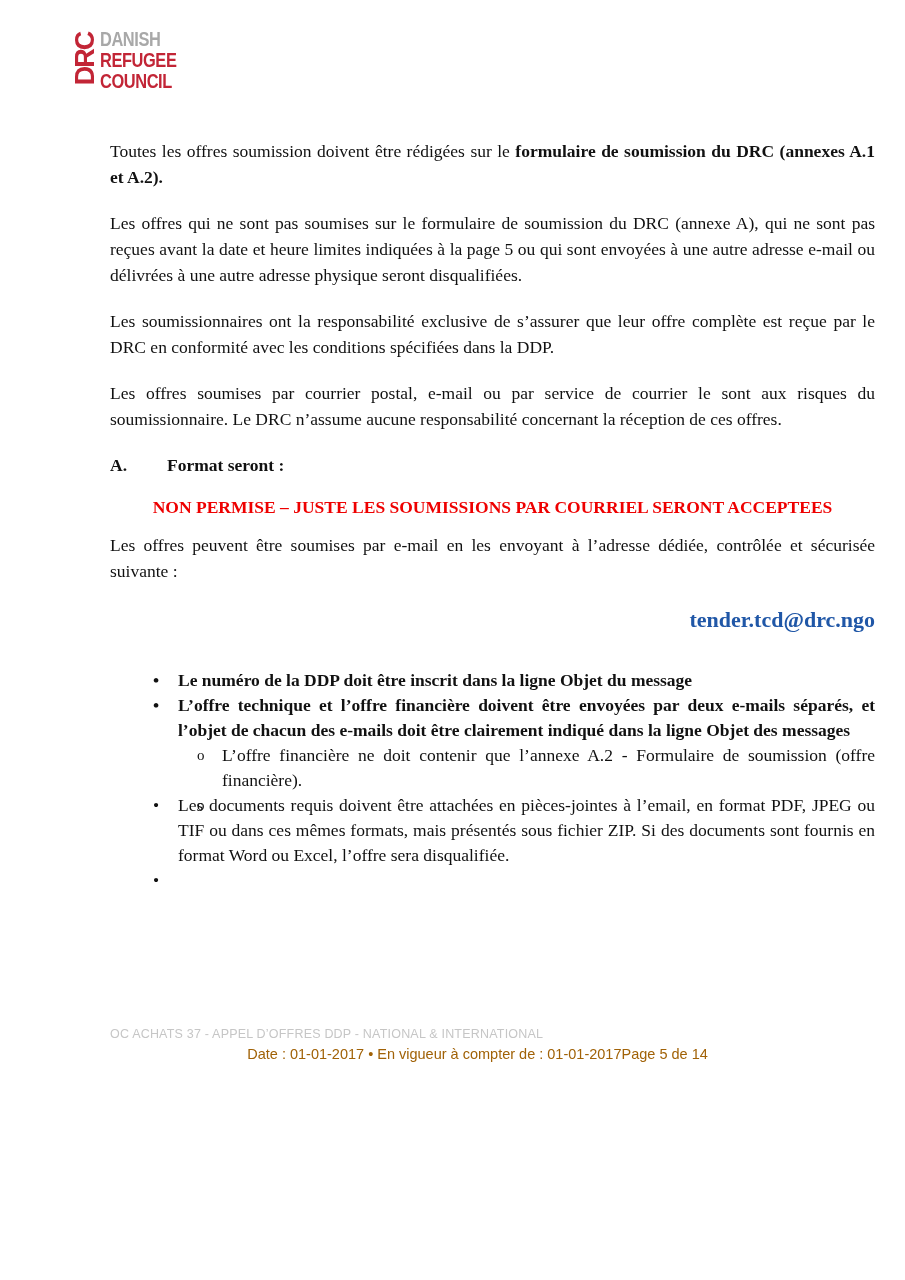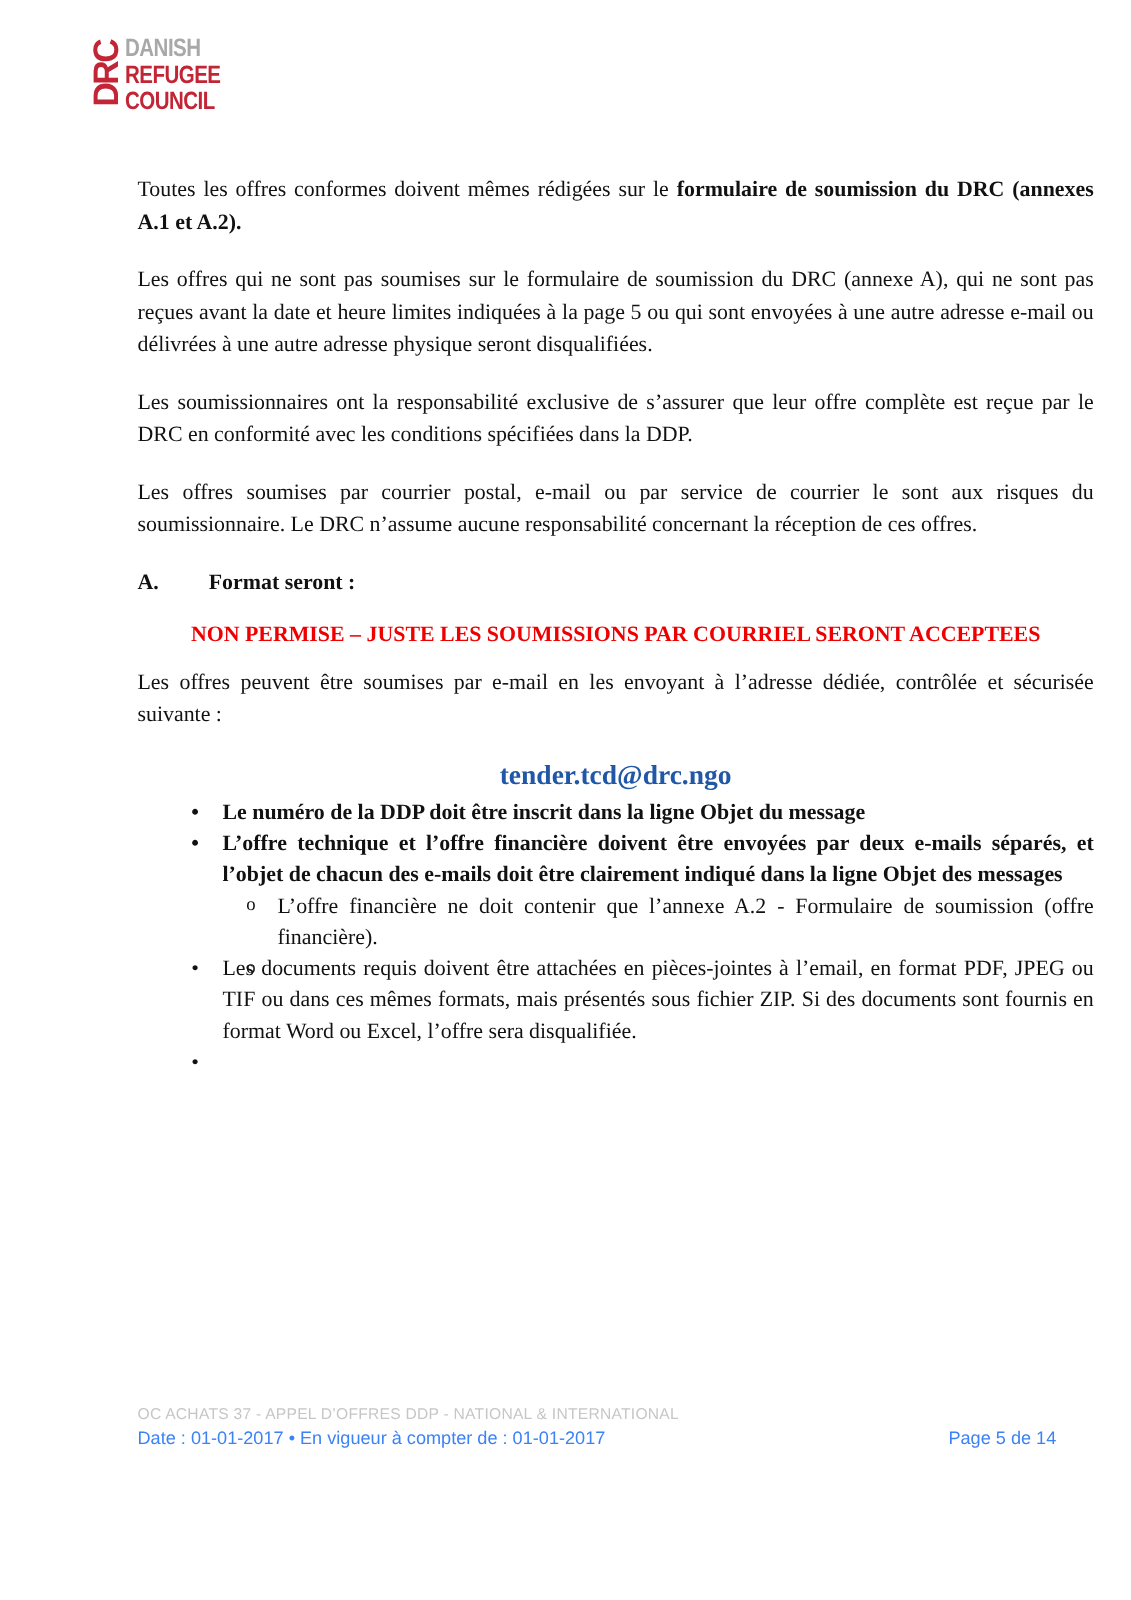--- a/index.html
+++ b/index.html
@@ -122,7 +122,7 @@
 
   <main class="doc-body">
 
-    <p class="para just"><span>Toutes les offres conformes doivent mêmes rédigées sur le </span><strong>formulaire de soumission du DRC (annexes A.1 et A.2).</strong></p>
+    <p class="para just"><span>Toutes les offres soumission doivent être rédigées sur le </span><strong>formulaire de soumission du DRC (annexes A.1 et A.2).</strong></p>
 
     <p class="para just p2">Les offres qui ne sont pas soumises sur le formulaire de soumission du DRC (annexe A), qui ne sont pas reçues avant la date et heure limites indiquées à la page 5 ou qui sont envoyées à une autre adresse e-mail ou délivrées à une autre adresse physique seront disqualifiées.</p>
 

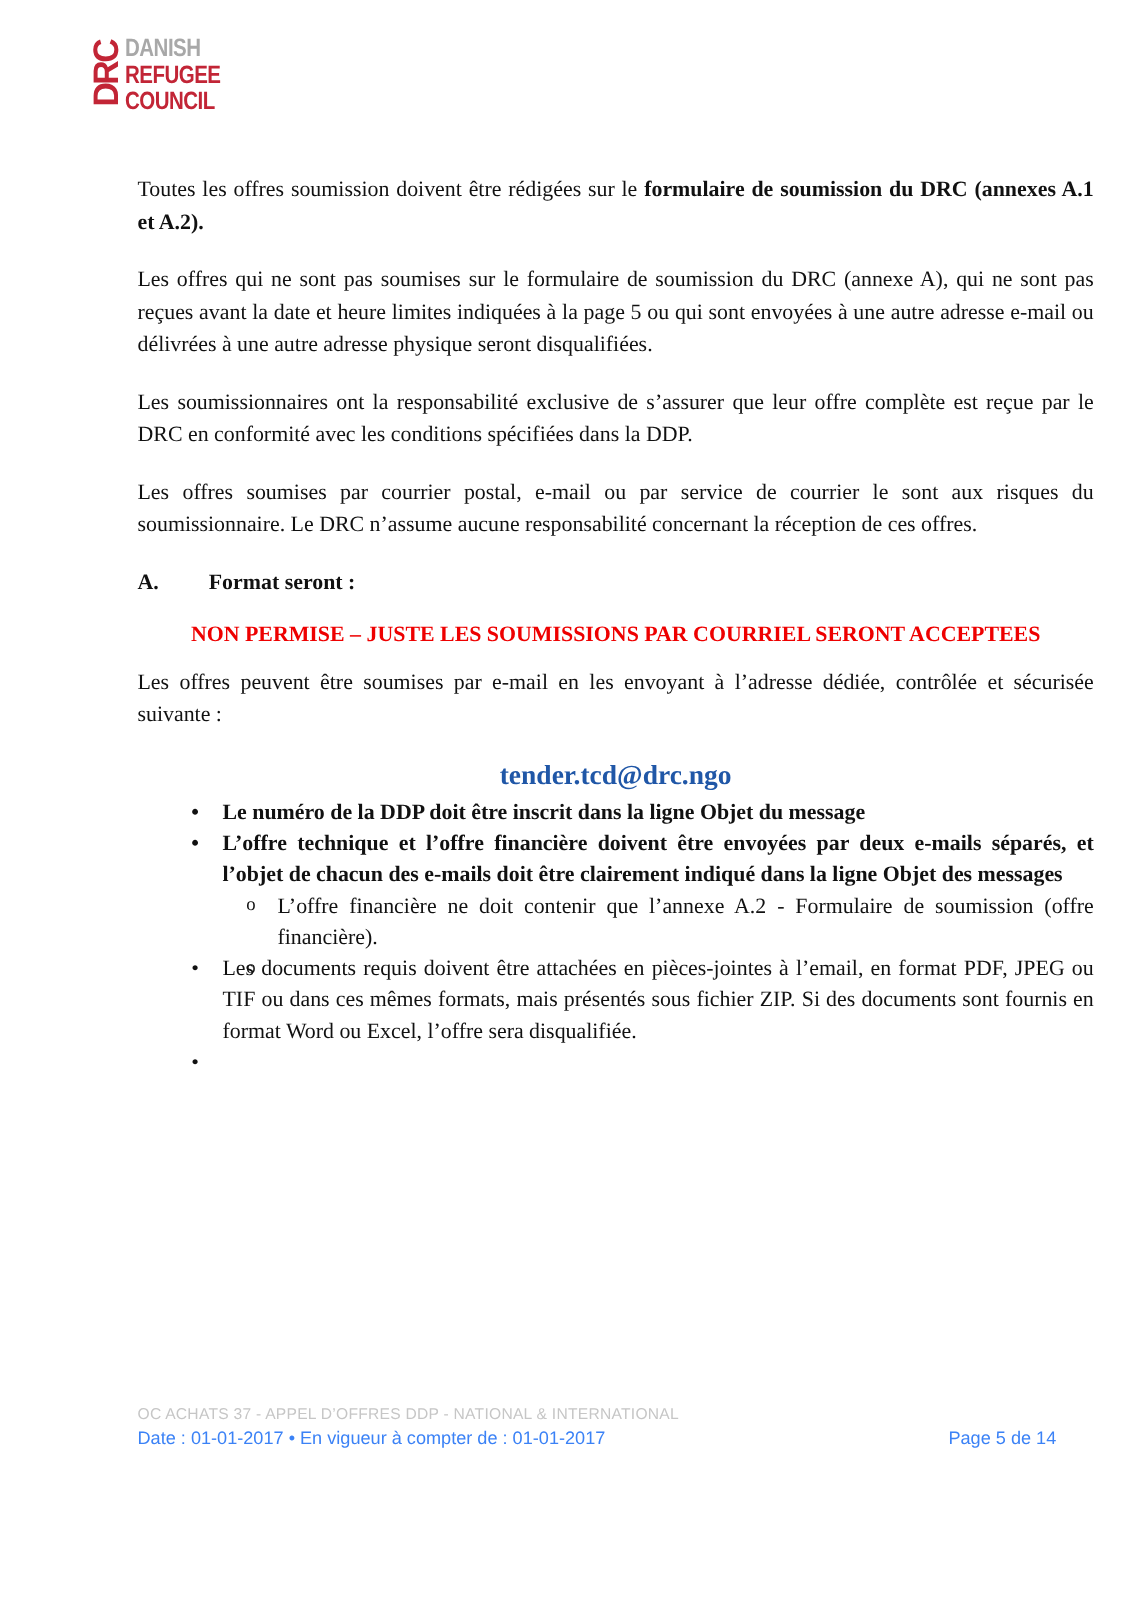--- a/index.html
+++ b/index.html
@@ -68,7 +68,8 @@
   }
 
   .email-line{
-    text-align:center;
+    text-align:right;
+    margin-bottom:31px;
     line-height:32px;
   }
   .email-line a{

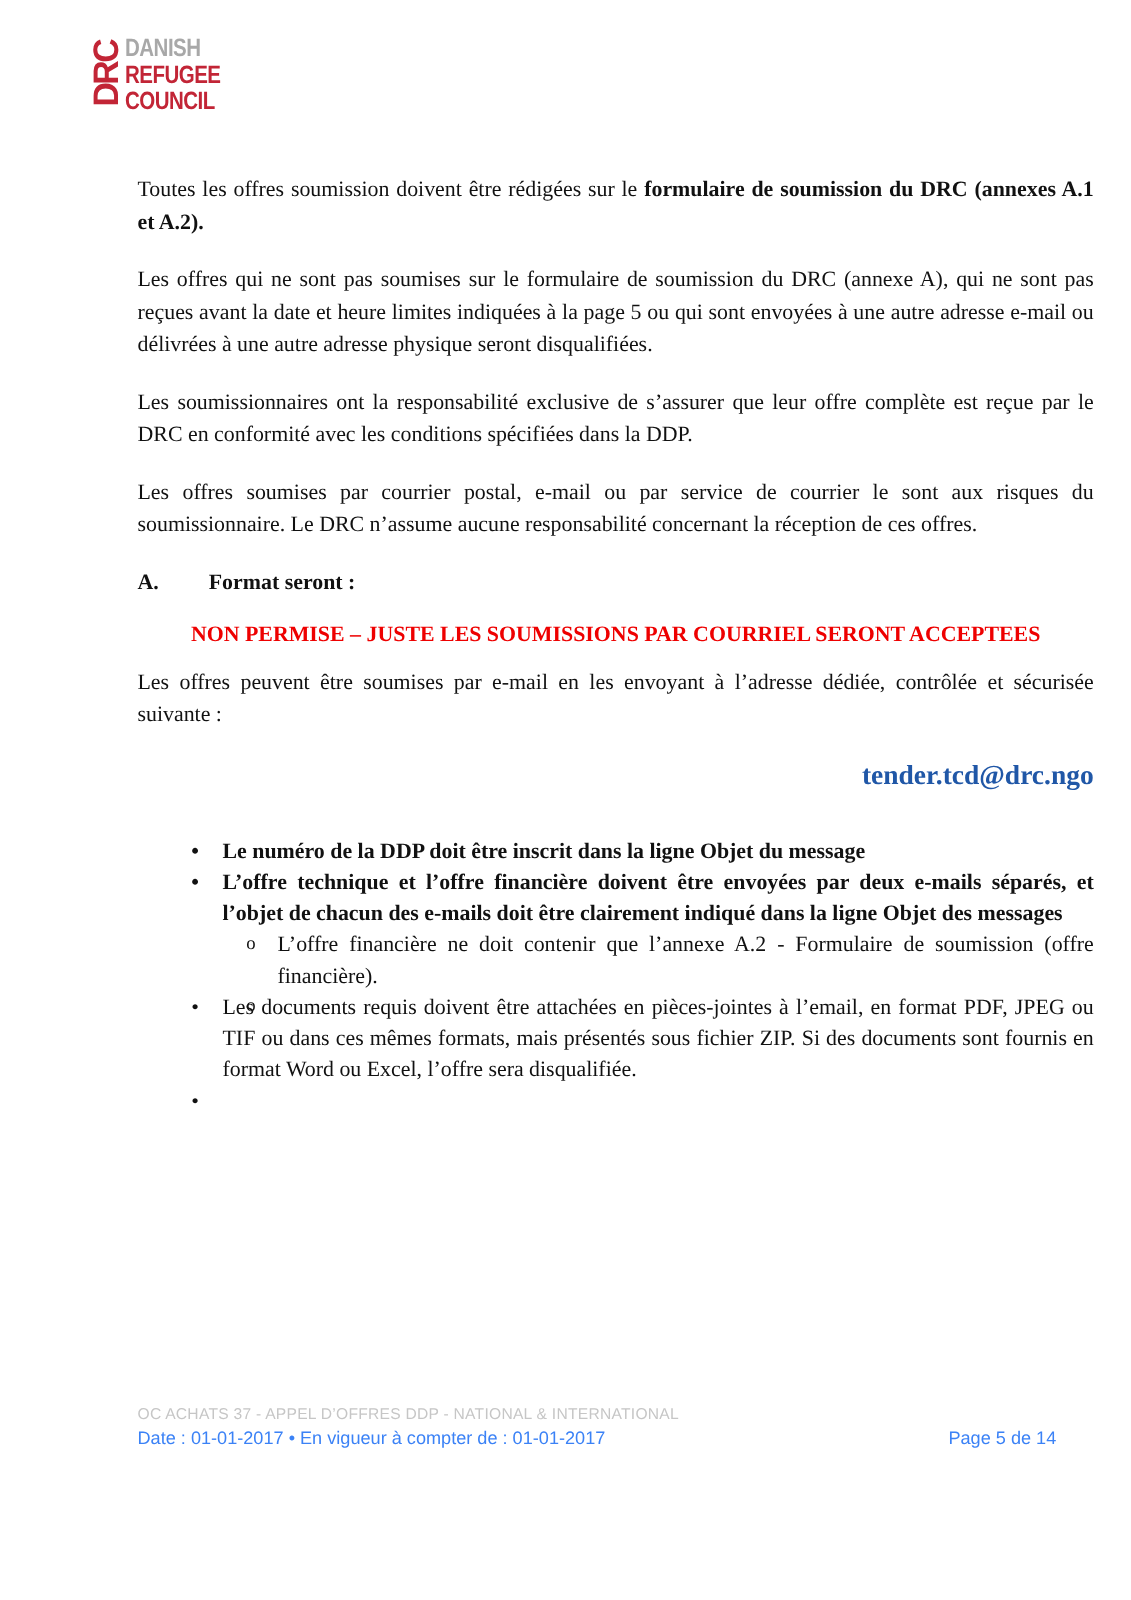--- a/index.html
+++ b/index.html
@@ -94,7 +94,7 @@
 
   
   .footer{
-    position:absolute;left:110px;top:1123px;width:735px;
+    position:absolute;left:110px;top:1026px;width:735px;
     font-family:"Liberation Sans", sans-serif;
   }
   .footer .ref{

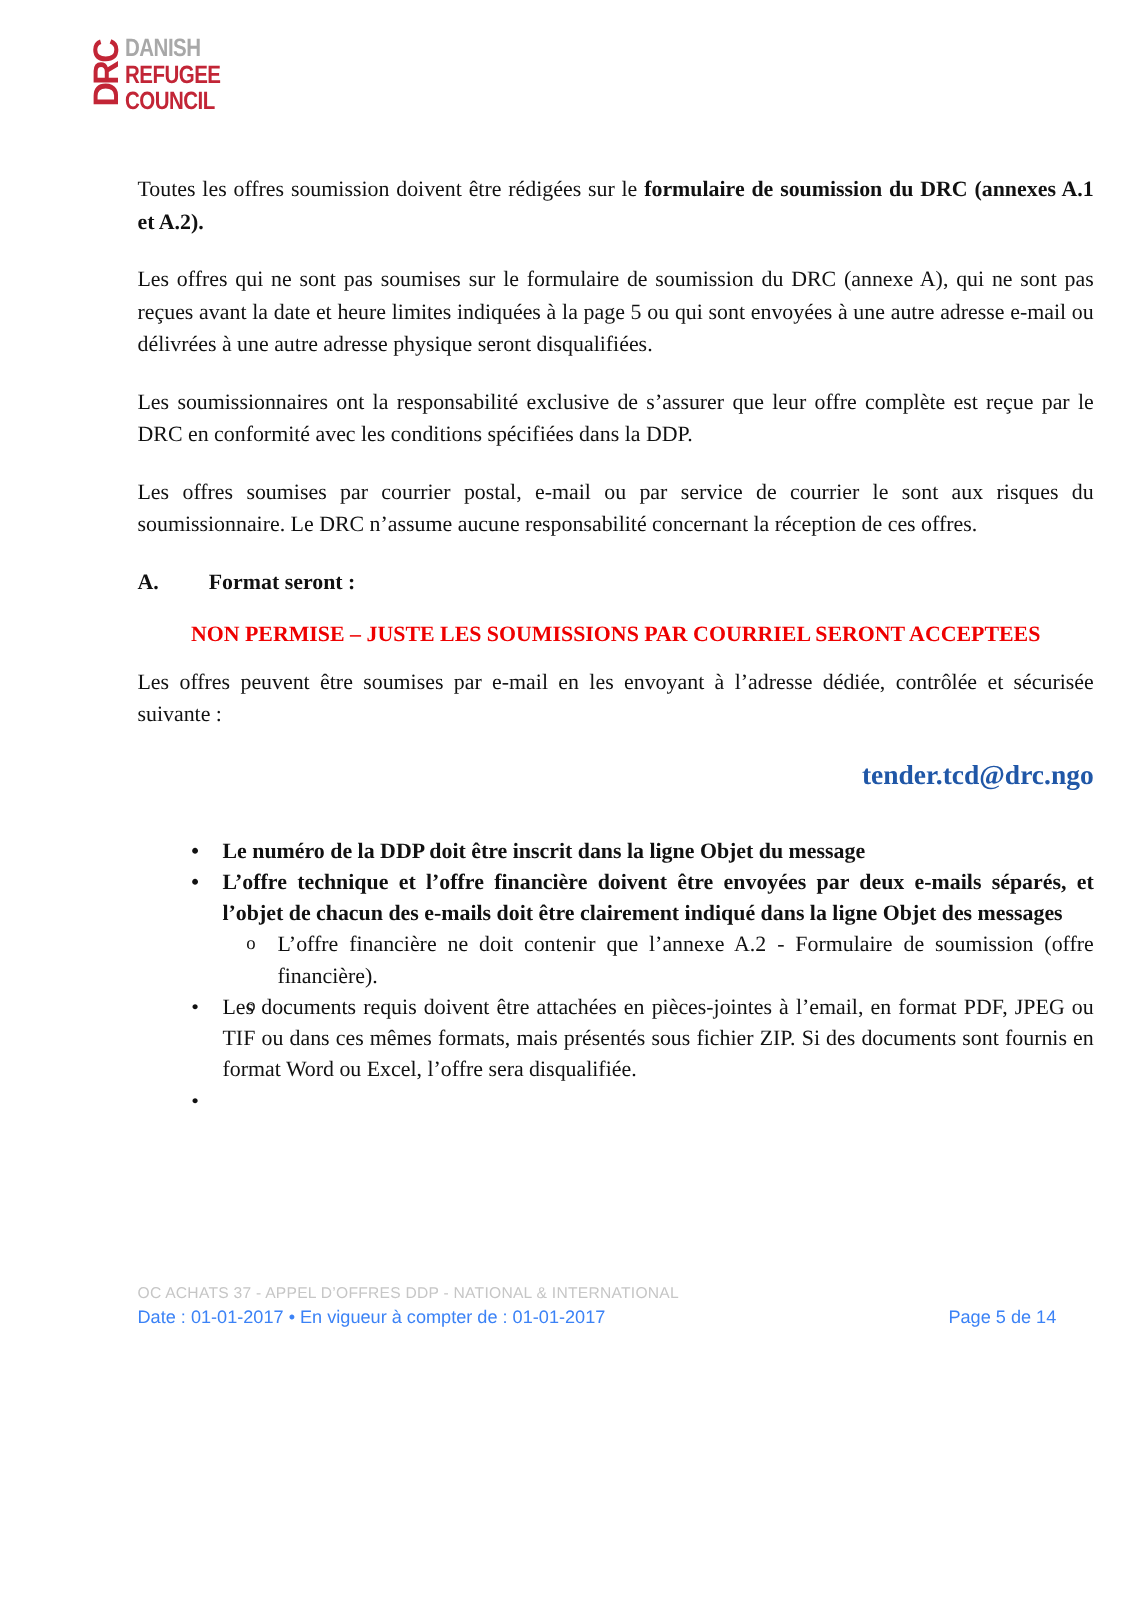--- a/index.html
+++ b/index.html
@@ -103,8 +103,8 @@
     letter-spacing:0.2px;
   }
   .footer .row{
-    display:flex;justify-content:space-between;
-    font-size:14.5px;line-height:22px;color:#3b82f6;
+    display:flex;justify-content:center;
+    font-size:14.5px;line-height:22px;color:#a16207;
   }
 </style>
 </head>

